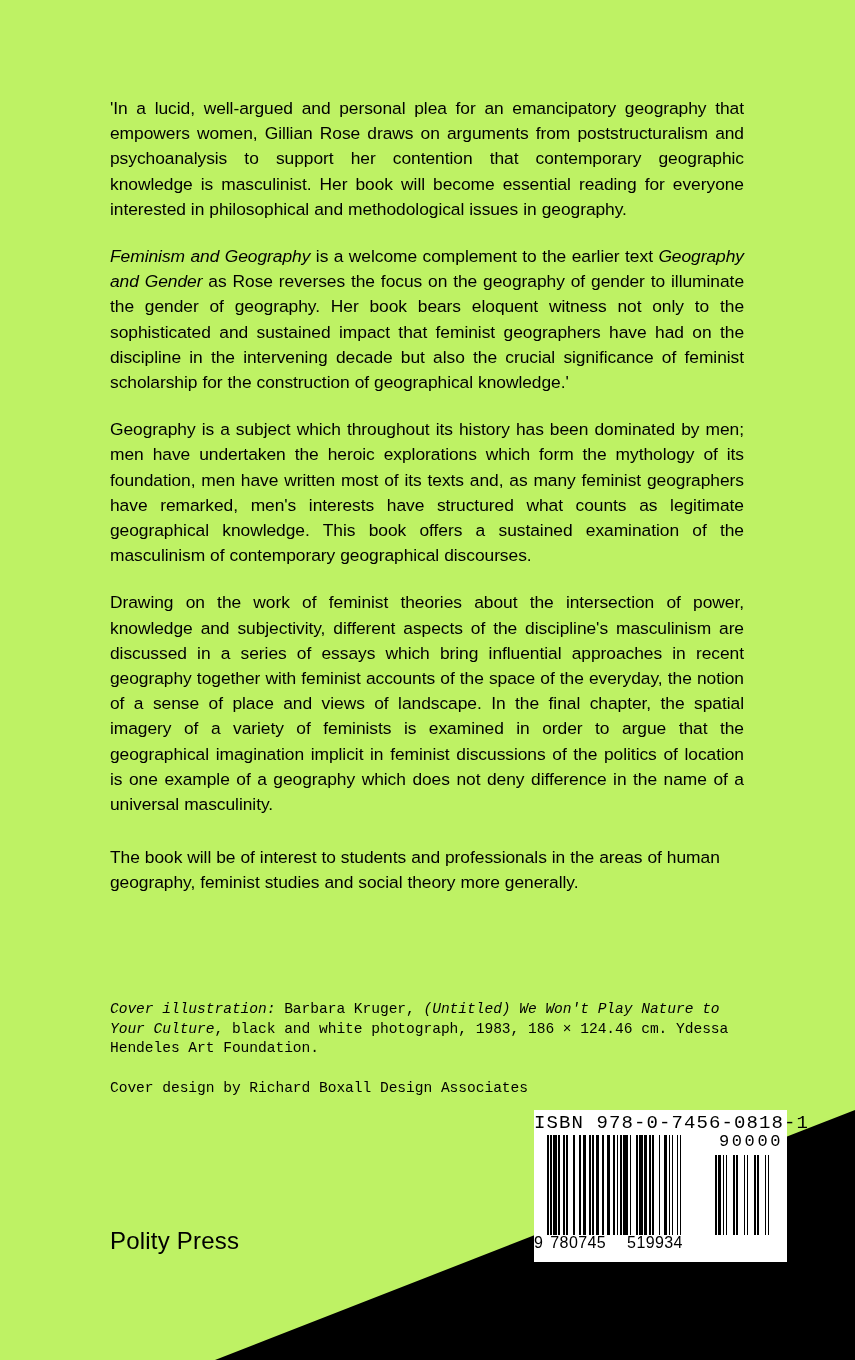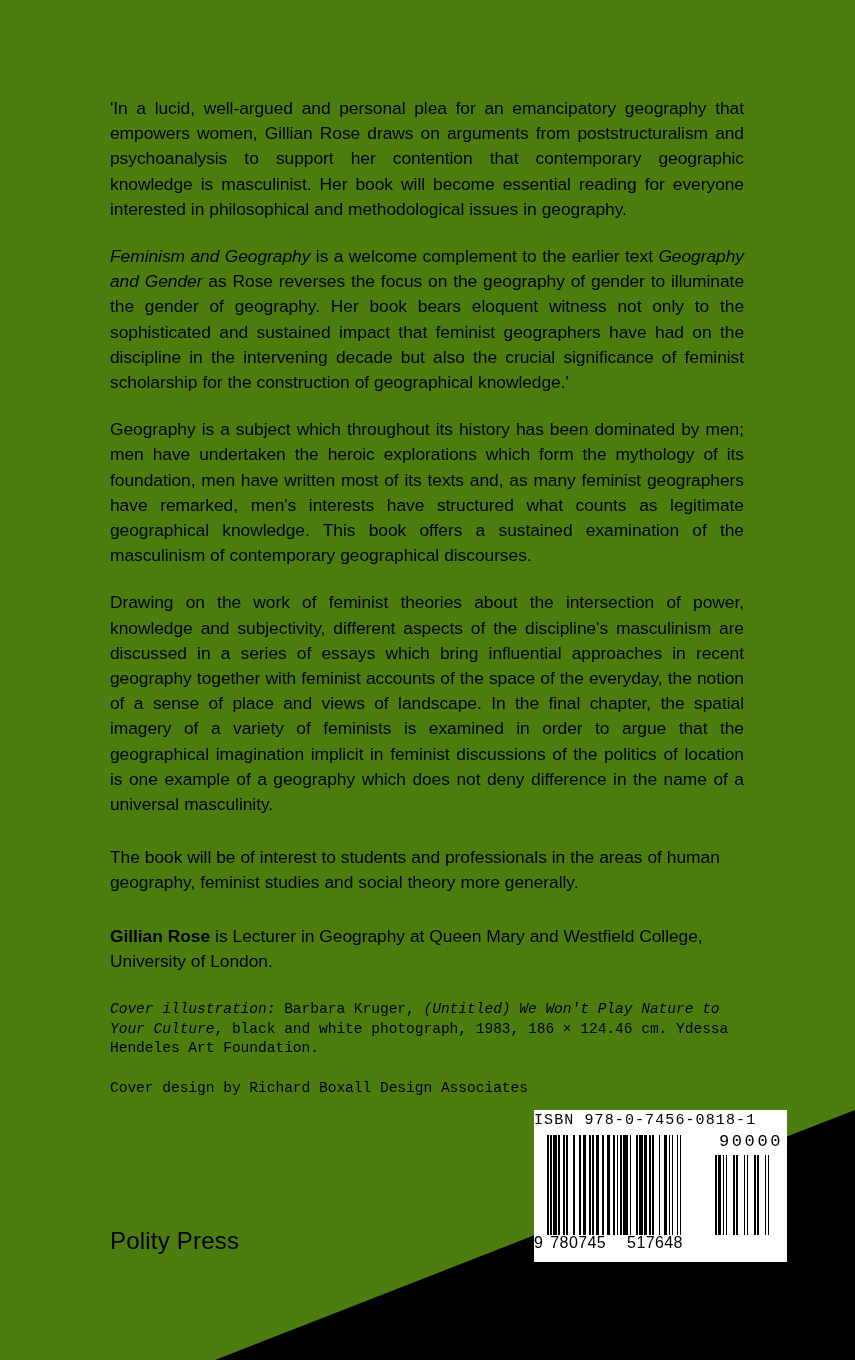--- a/index.html
+++ b/index.html
@@ -15,7 +15,7 @@
     position: relative;
     width: 855px;
     height: 1360px;
-    background: #4d7c0f;
+    background: #bef264;
     overflow: hidden;
   }
 

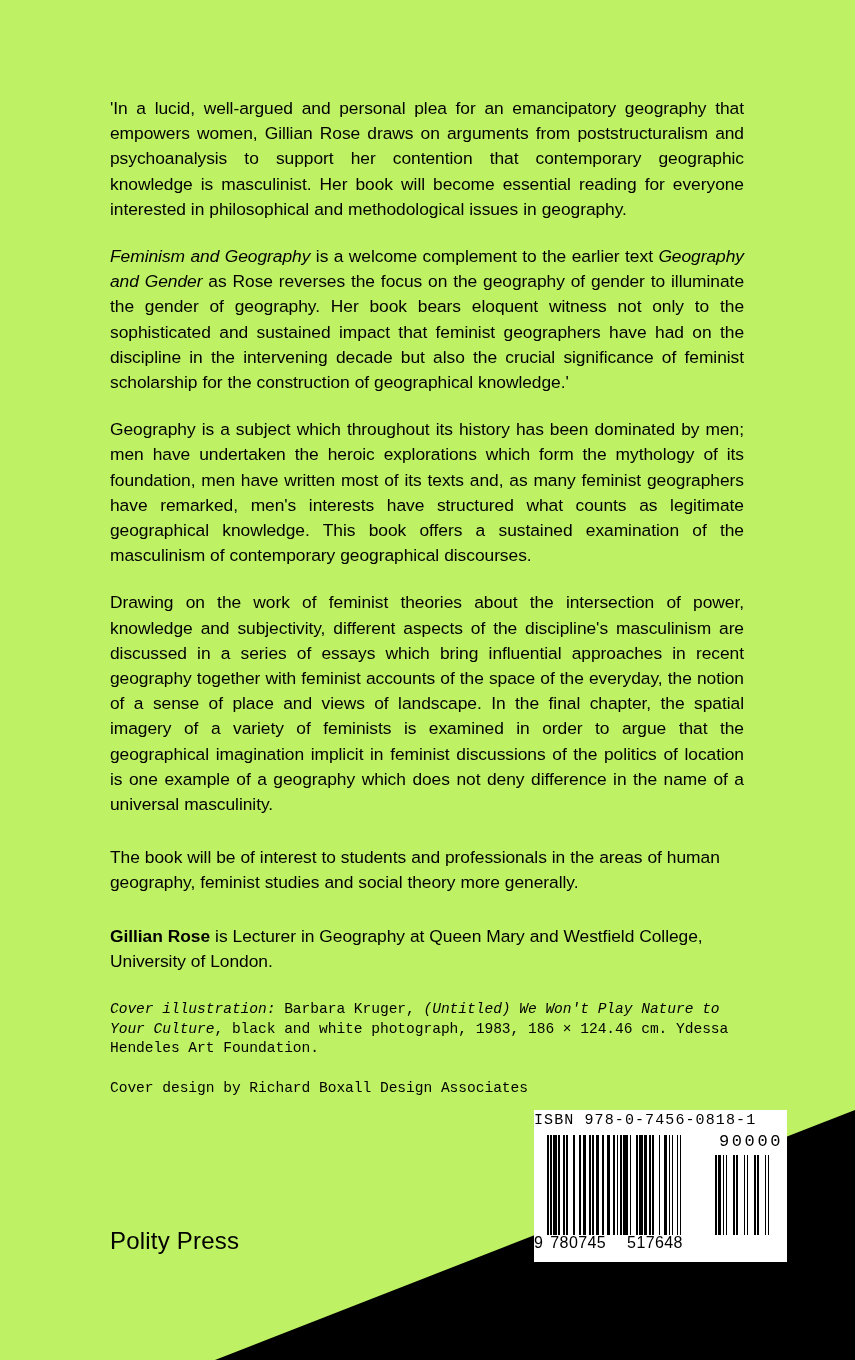--- a/index.html
+++ b/index.html
@@ -163,7 +163,6 @@
 
     <p class="para nojust">The book will be of interest to students and professionals in the areas of human geography, feminist studies and social theory more generally.</p>
 
-    <p class="para nojust"><strong>Gillian Rose</strong><span> is Lecturer in Geography at Queen Mary and Westfield College, University of London.</span></p>
 
   </div>
 

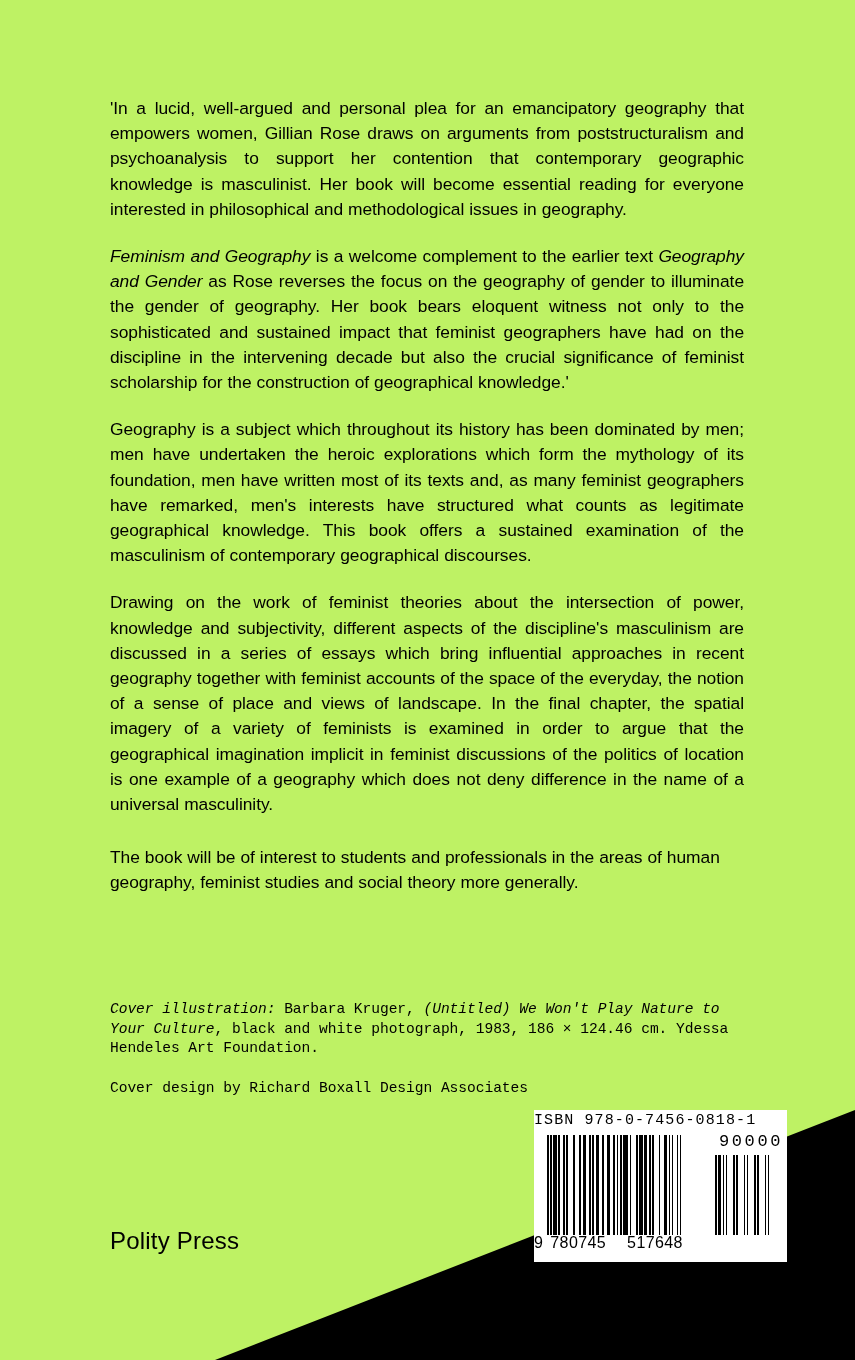--- a/index.html
+++ b/index.html
@@ -105,7 +105,7 @@
     top: 2px;
     width: 253px;
     font-family: "Liberation Mono", "DejaVu Sans Mono", monospace;
-    font-size: 15px;
+    font-size: 19px;
     letter-spacing: 1.1px;
     white-space: nowrap;
   }

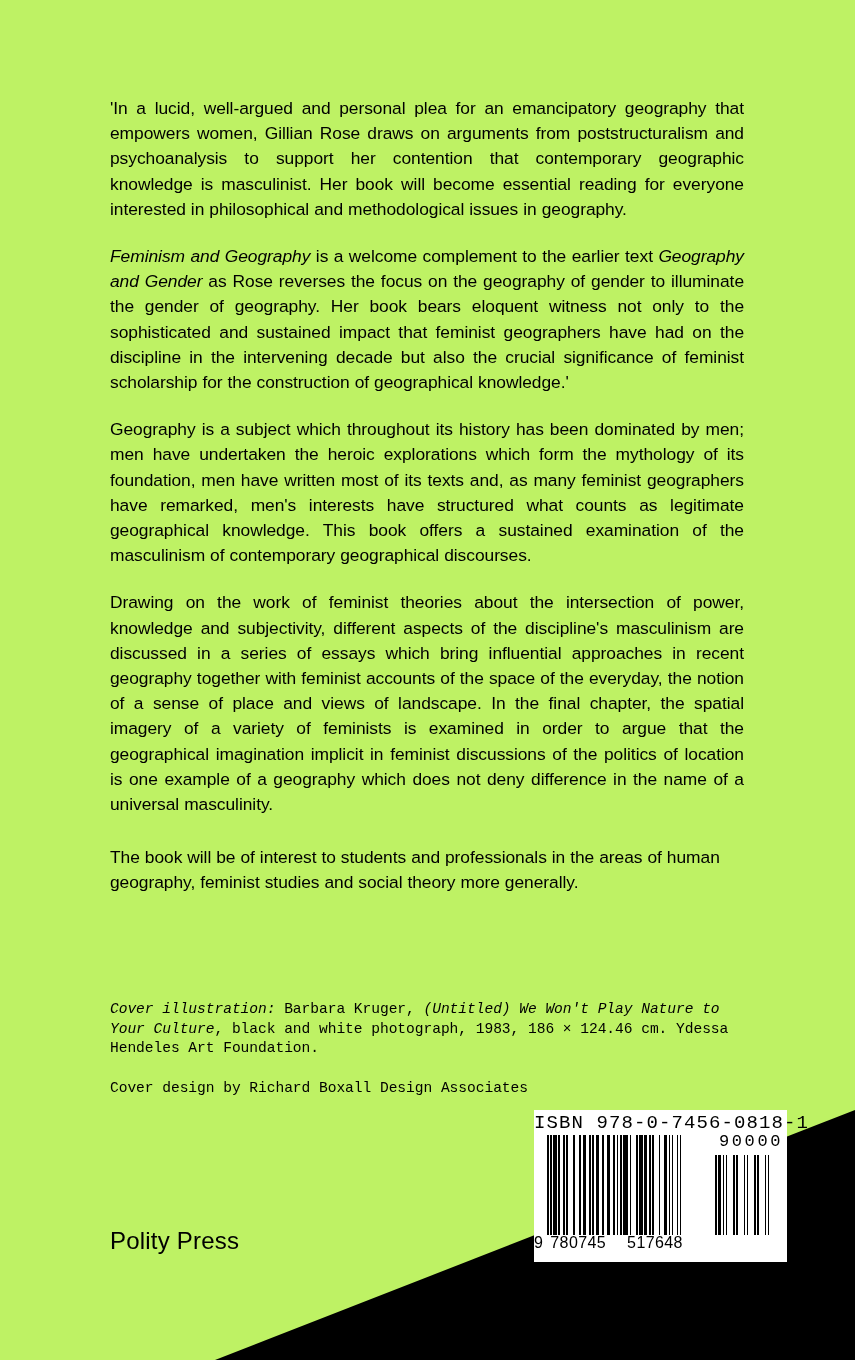--- a/index.html
+++ b/index.html
@@ -234,7 +234,7 @@
         <div class="barline" style="left: 52.5px; width: 1.5px;"></div>
       </div>
 
-    <div id="ean-digits"><span class="d-lead">9</span><span class="d-grp">780745</span><span>517648</span></div>
+    <div id="ean-digits"><span class="d-lead">9</span><span class="d-grp">780745</span><span>519934</span></div>
 
   </div>
 

